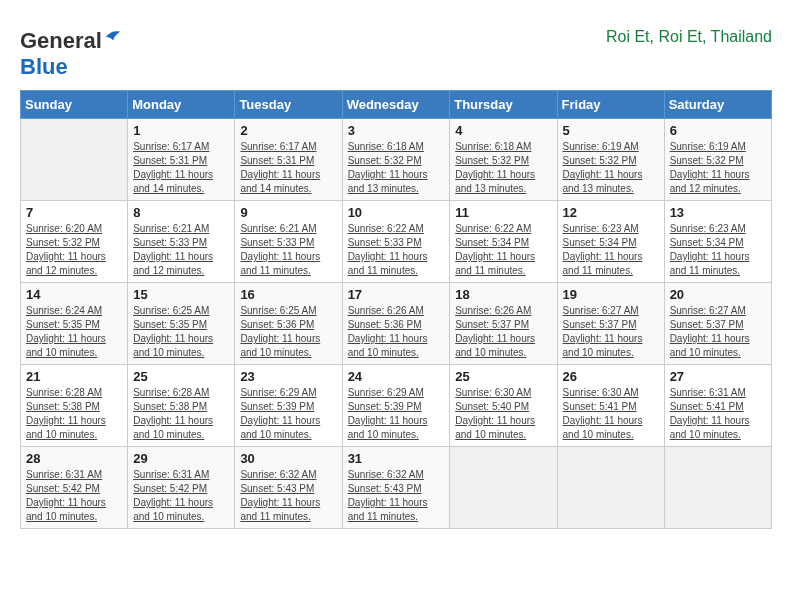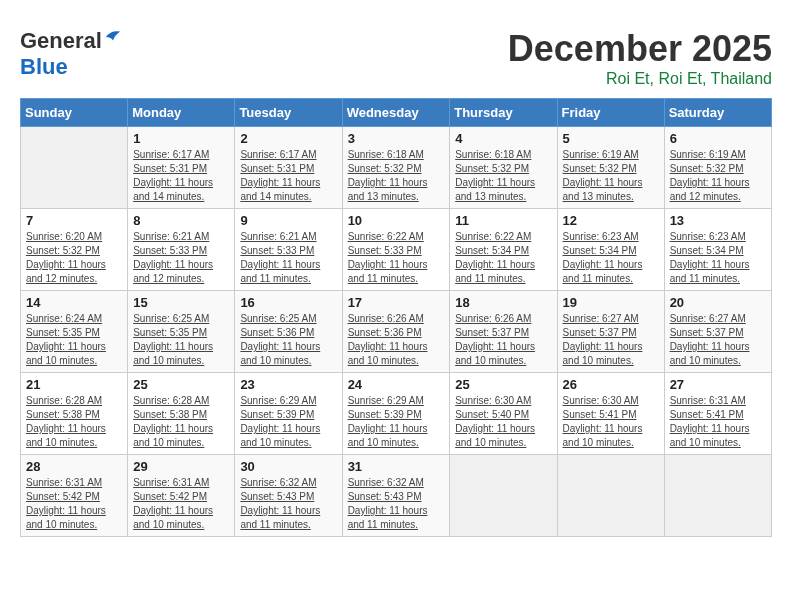--- a/index.html
+++ b/index.html
@@ -96,7 +96,6 @@
     </div>
   </div>
   <div class="title-block">
-    <div class="month-title">December 2025</div>
     <div class="location">Roi Et, Roi Et, Thailand</div>
   </div>
 </div>

